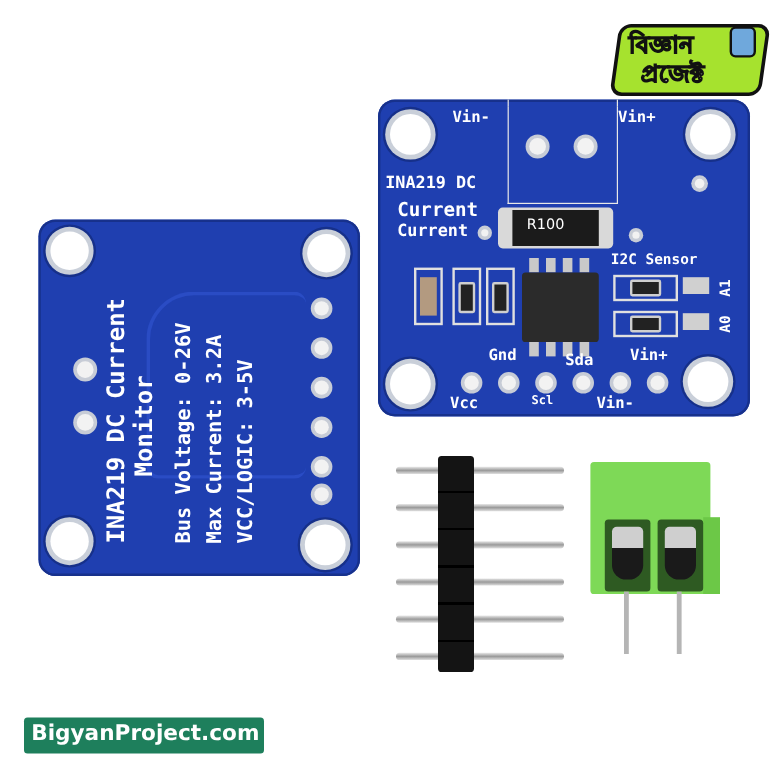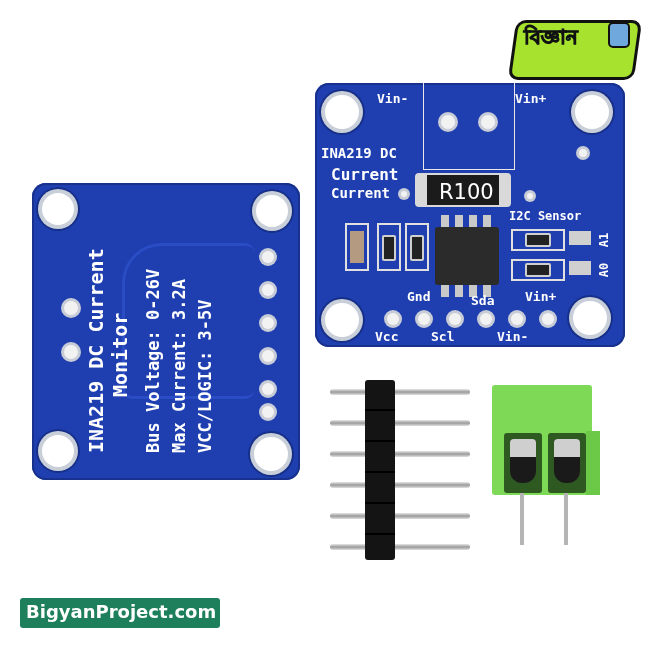--- a/index.html
+++ b/index.html
@@ -22,6 +22,7 @@
 <div class="abs" style="left:512px;top:16px;width:122px;height:62px;">
   <div class="abs" style="left:0;top:4px;width:120px;height:54px;background:#a6e22e;border-radius:10px;transform:skewX(-8deg);border:3px solid #111;"></div>
   <div class="abs silk" style="left:12px;top:6px;font-size:20px;color:#15803d;-webkit-text-stroke:1px #111;font-family:'DejaVu Sans',sans-serif;">বিজ্ঞান</div>
+  <div class="abs silk" style="left:22px;top:30px;font-size:20px;color:#fff;-webkit-text-stroke:1px #111;font-family:'DejaVu Sans',sans-serif;">প্রজেক্ট</div>
   <div class="abs" style="left:96px;top:6px;width:18px;height:22px;background:#6fa8dc;border:2px solid #111;border-radius:5px;"></div>
 </div>
 

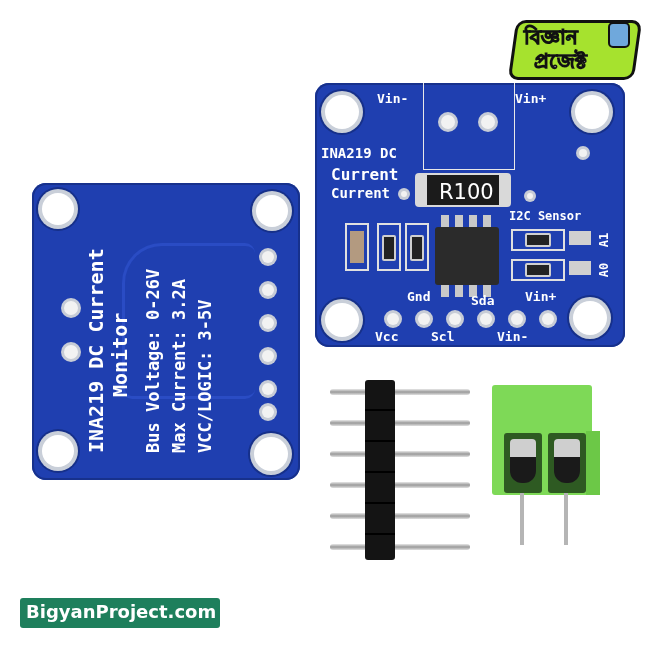--- a/index.html
+++ b/index.html
@@ -72,7 +72,7 @@
 
   <div class="abs" style="left:100px;top:90px;width:96px;height:34px;background:#d9d9d9;border-radius:4px;">
     <div class="abs" style="left:12px;top:2px;width:72px;height:30px;background:#1b1b1b;"></div>
-    <div class="abs silk" style="left:24px;top:7px;font-size:21px;font-family:'DejaVu Sans',sans-serif;font-weight:normal;">R100</div>
+    <div class="abs silk" style="left:24px;top:7px;font-size:12px;font-family:'DejaVu Sans',sans-serif;font-weight:normal;">R100</div>
   </div>
 
   <div class="abs" style="left:30px;top:140px;width:20px;height:44px;border:2px solid #e0e0e0;">

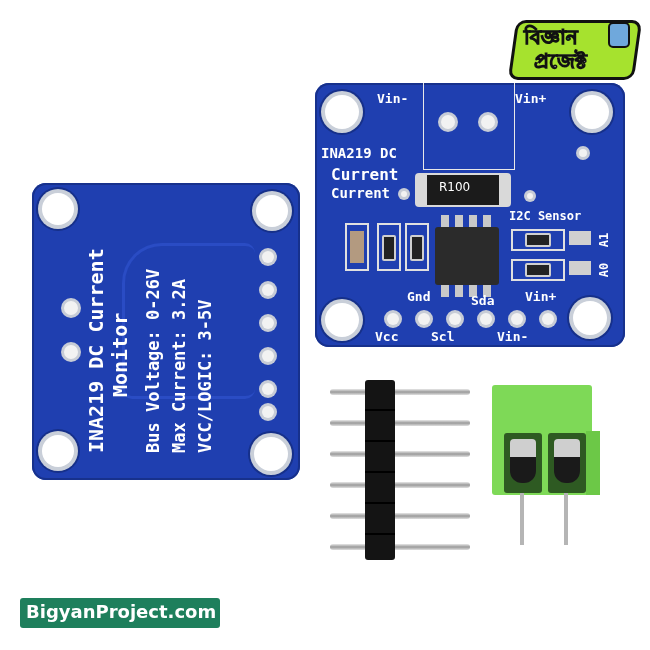--- a/index.html
+++ b/index.html
@@ -118,7 +118,7 @@
   <div class="abs pad" style="left:196px;top:230px;width:12px;height:12px;"></div>
   <div class="abs pad" style="left:227px;top:230px;width:12px;height:12px;"></div>
   <div class="abs silk" style="left:60px;top:246px;font-size:13px;">Vcc</div>
-  <div class="abs silk" style="left:116px;top:246px;font-size:13px;">Scl</div>
+  <div class="abs silk" style="left:128px;top:246px;font-size:10px;">Scl</div>
   <div class="abs silk" style="left:182px;top:246px;font-size:13px;">Vin-</div>
 </div>
 

